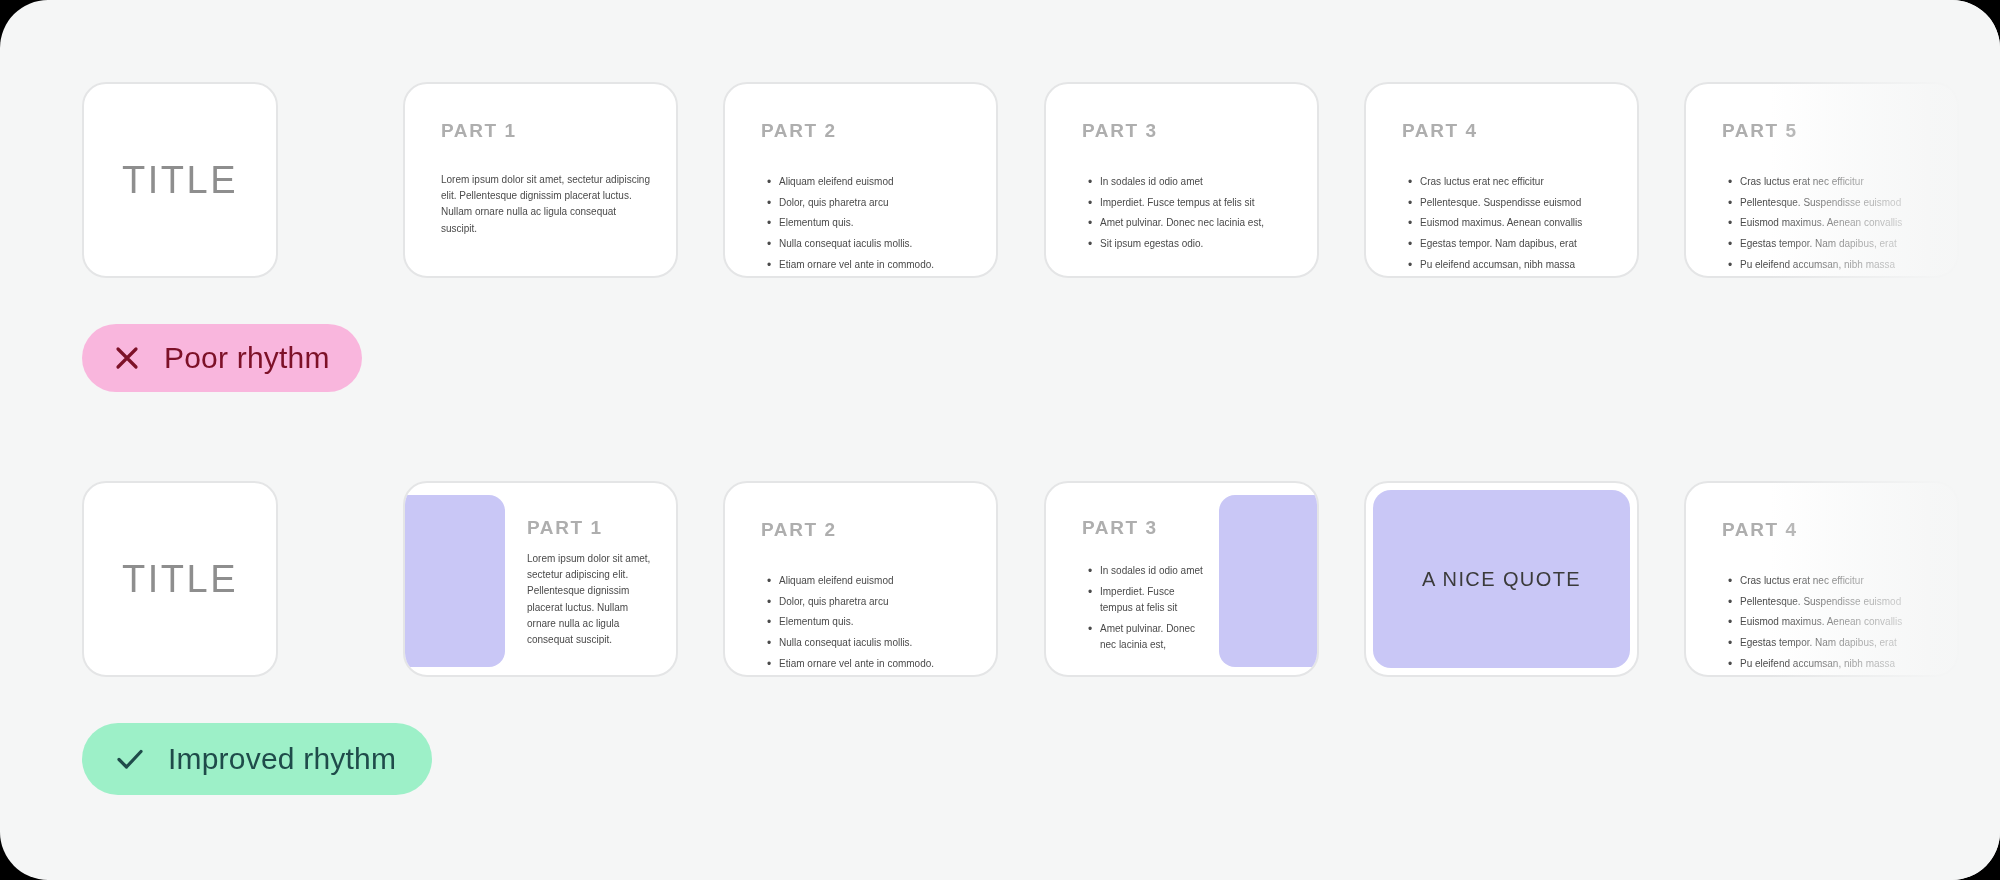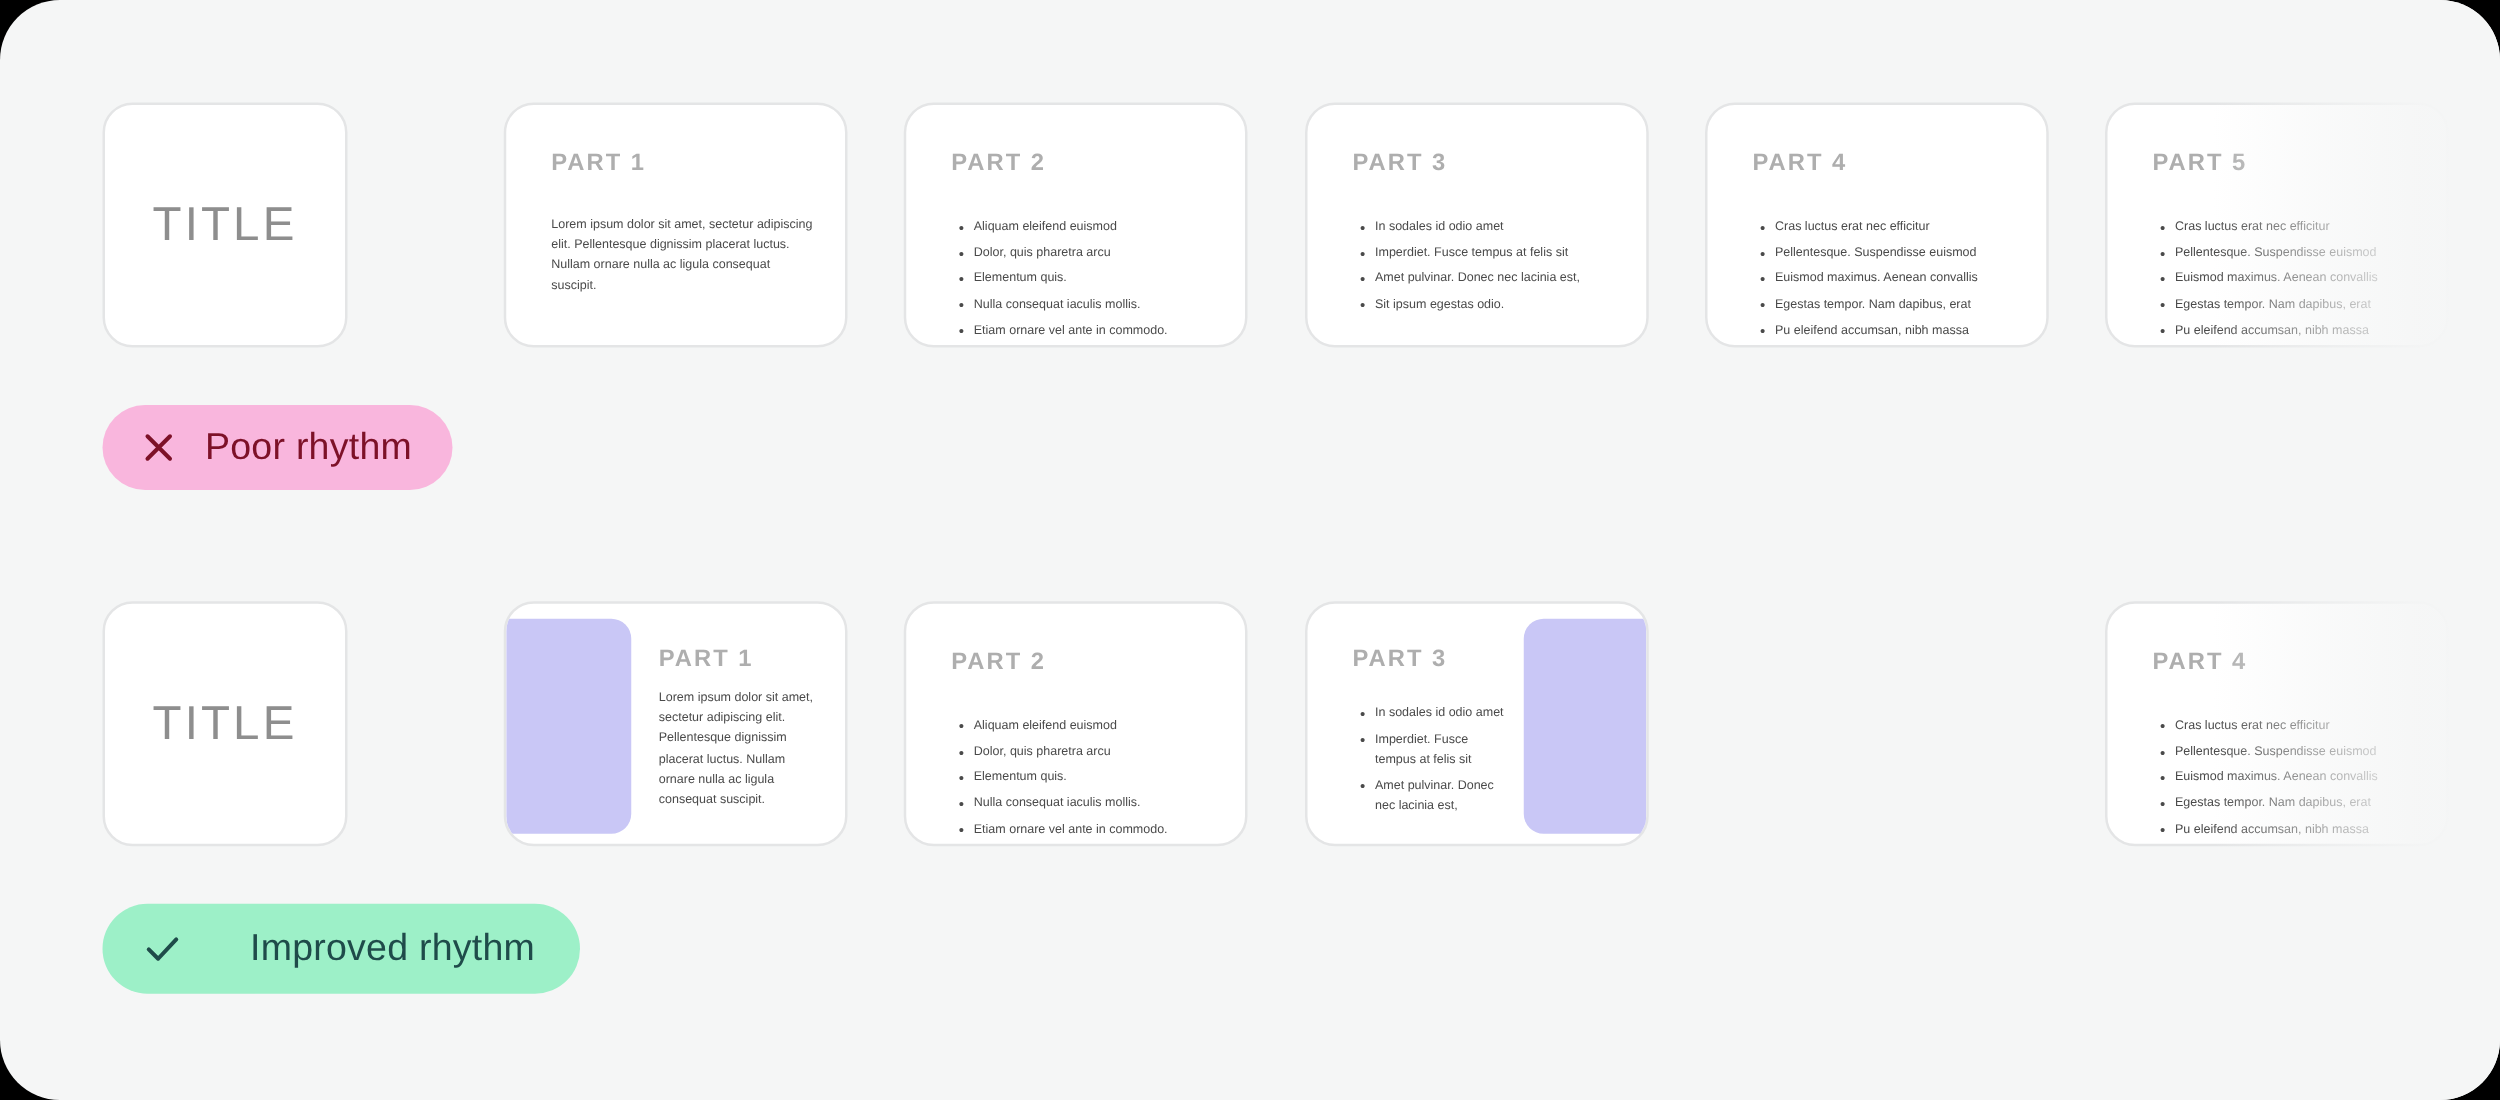--- a/index.html
+++ b/index.html
@@ -292,6 +292,13 @@
     </div>
   </div>
 
+  <div class="card" style="left:1364px; top:481px; width:275px; height:196px;">
+    <div class="card-inner">
+      <div class="quote-block">
+        <span class="quote-text">A NICE QUOTE</span>
+      </div>
+    </div>
+  </div>
 
   <div class="card" style="left:1684px; top:481px; width:275px; height:196px;">
     <div class="card-inner">

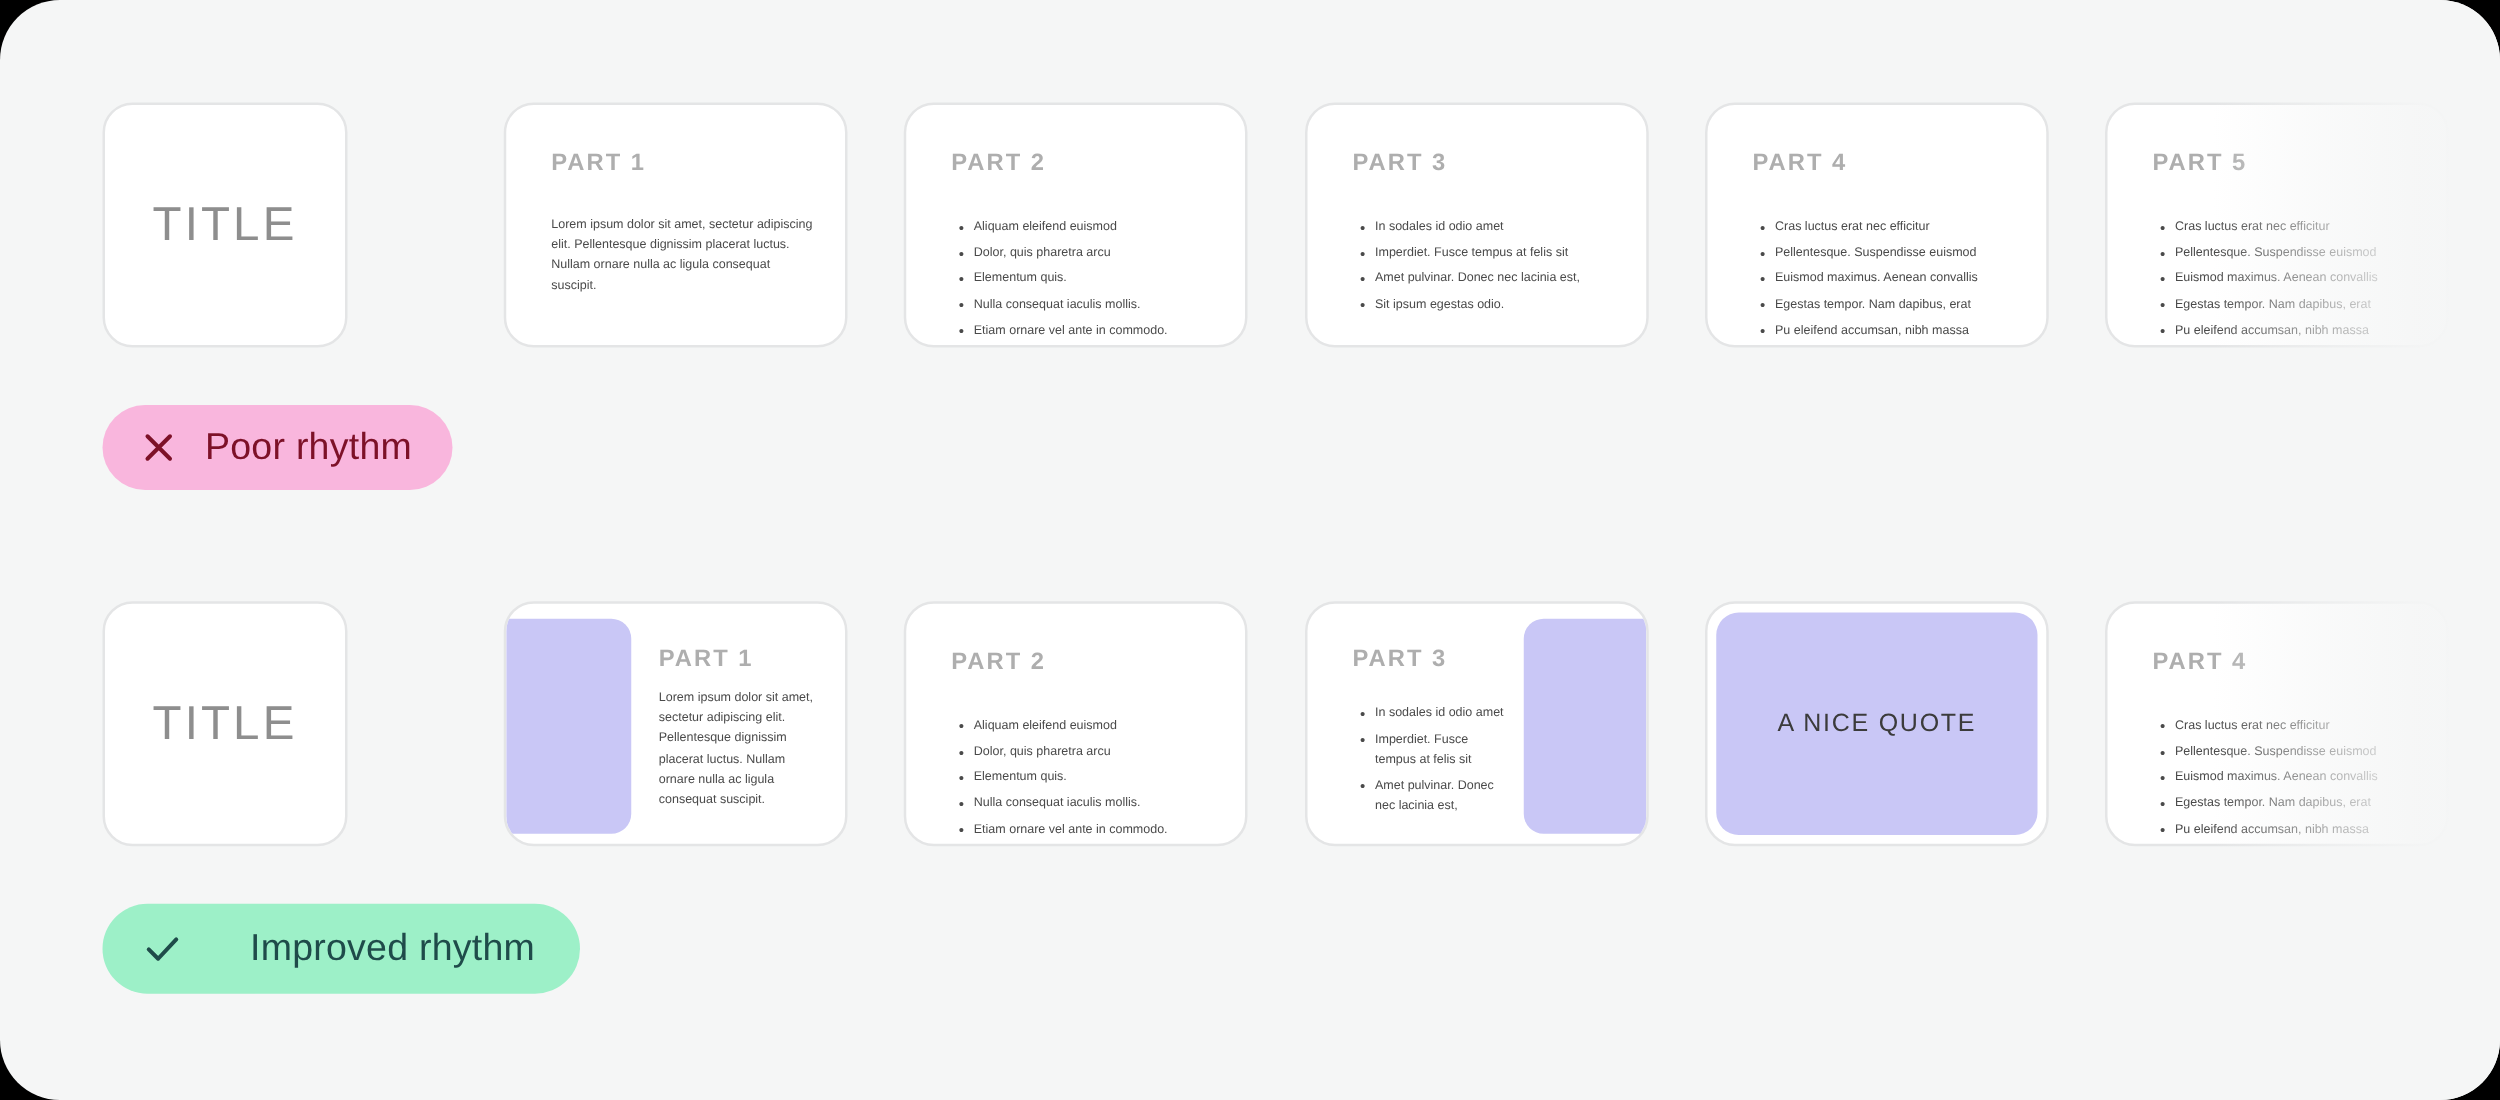--- a/index.html
+++ b/index.html
@@ -163,7 +163,6 @@
     height: 72px;
     padding: 0 36px 0 32px;
     background: #9df0c8;
-    gap: 32px;
   }
   #badge-improved .badge-label { color: #1f4b4a; margin-left: 22px; }
 </style>

